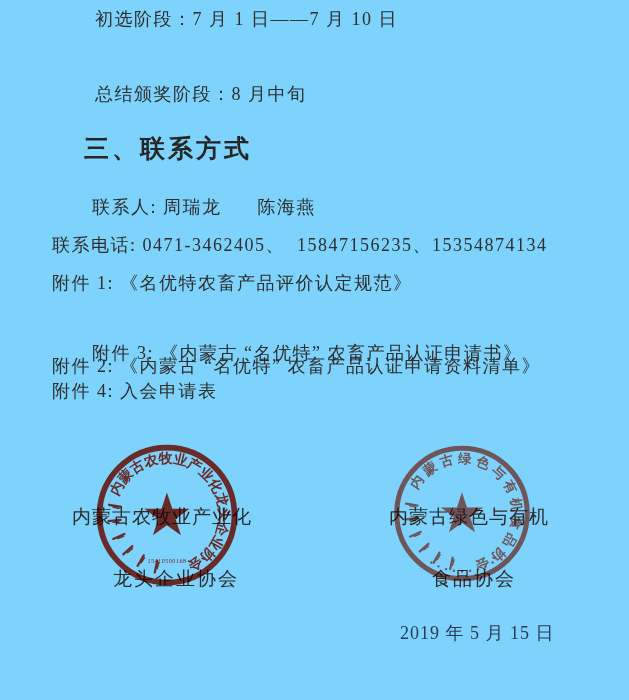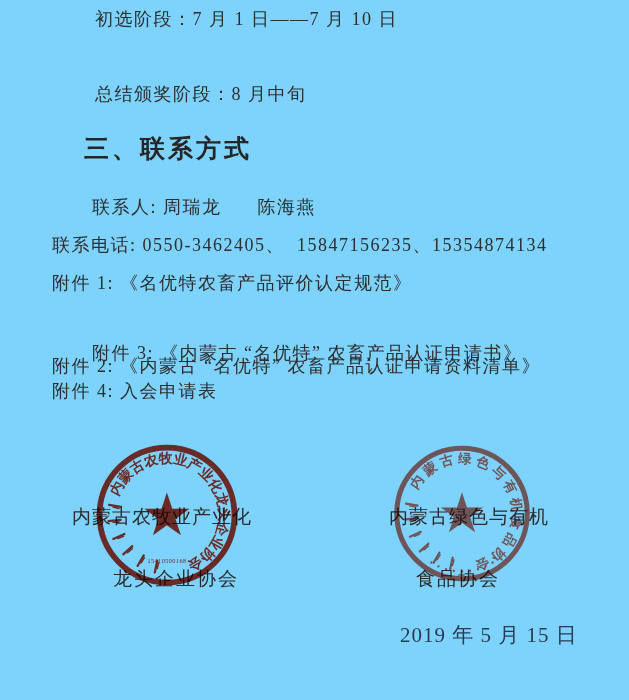--- a/index.html
+++ b/index.html
@@ -46,7 +46,7 @@
   <div class="line heading">三、联系方式</div>
 
   <div class="line person">联系人: 周瑞龙      陈海燕</div>
-  <div class="line phone">联系电话: 0550-3462405、  15847156235、15354874134</div>
+  <div class="line phone">联系电话: 0471-3462405、  15847156235、15354874134</div>
 
   <div class="line att att-0">附件 1: 《名优特农畜产品评价认定规范》</div>
   <div class="line att att-1">附件 2: 《内蒙古 “名优特” 农畜产品认证申请资料清单》</div>

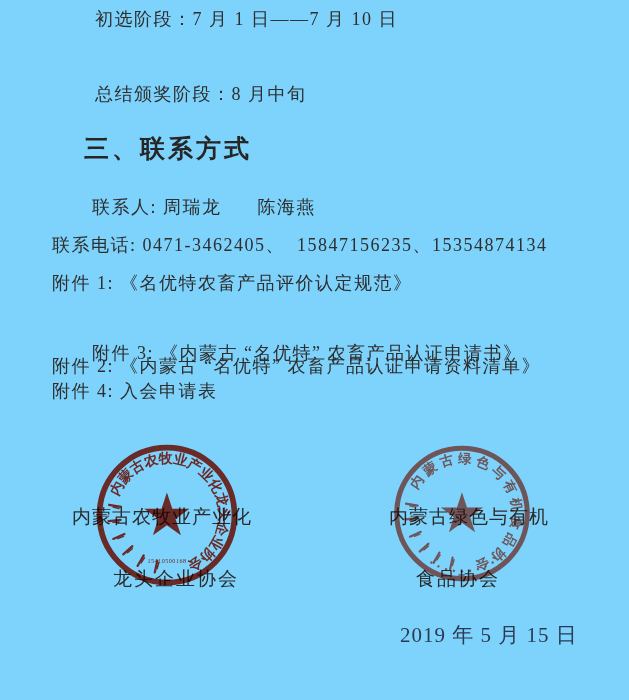--- a/index.html
+++ b/index.html
@@ -28,7 +28,7 @@
   .sig-left-1{top:504px;left:72px;}
   .sig-left-2{top:566px;left:113px;letter-spacing:2px;}
   .sig-right-1{top:504px;left:389px;}
-  .sig-right-2{top:566px;left:416px;letter-spacing:2px;text-align:right;}
+  .sig-right-2{top:566px;left:432px;letter-spacing:2px;text-align:right;}
   .date-line{top:621px;left:400px;position:absolute;white-space:pre;color:#2b3a52;font-size:21px;letter-spacing:1px;}
   .seal{position:absolute;mix-blend-mode:multiply;}
   .seal svg{display:block;width:100%;height:100%;}

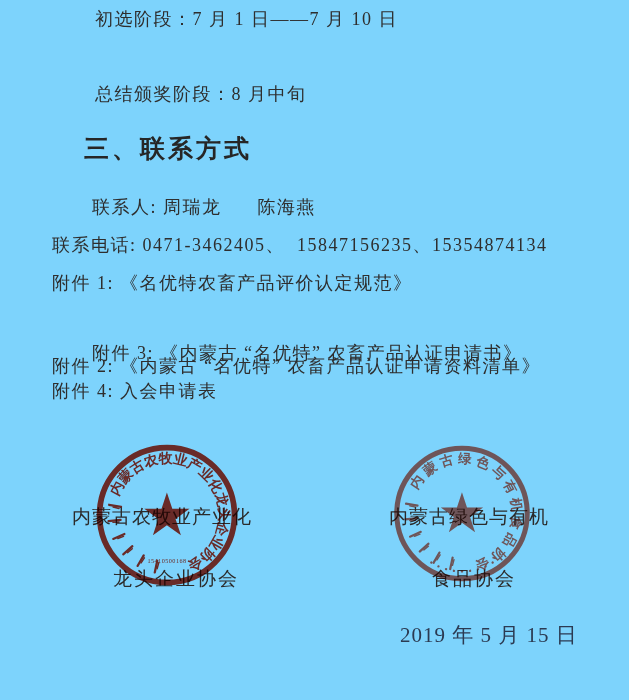--- a/index.html
+++ b/index.html
@@ -29,7 +29,7 @@
   .sig-left-2{top:566px;left:113px;letter-spacing:2px;}
   .sig-right-1{top:504px;left:389px;}
   .sig-right-2{top:566px;left:432px;letter-spacing:2px;text-align:right;}
-  .date-line{top:621px;left:400px;position:absolute;white-space:pre;color:#2b3a52;font-size:21px;letter-spacing:1px;}
+  .date-line{top:621px;left:400px;position:absolute;white-space:pre;color:#2b3a52;font-size:18px;letter-spacing:1px;}
   .seal{position:absolute;mix-blend-mode:multiply;}
   .seal svg{display:block;width:100%;height:100%;}
   .seal-left{left:91px;top:439px;width:152px;height:152px;opacity:0.95;}

